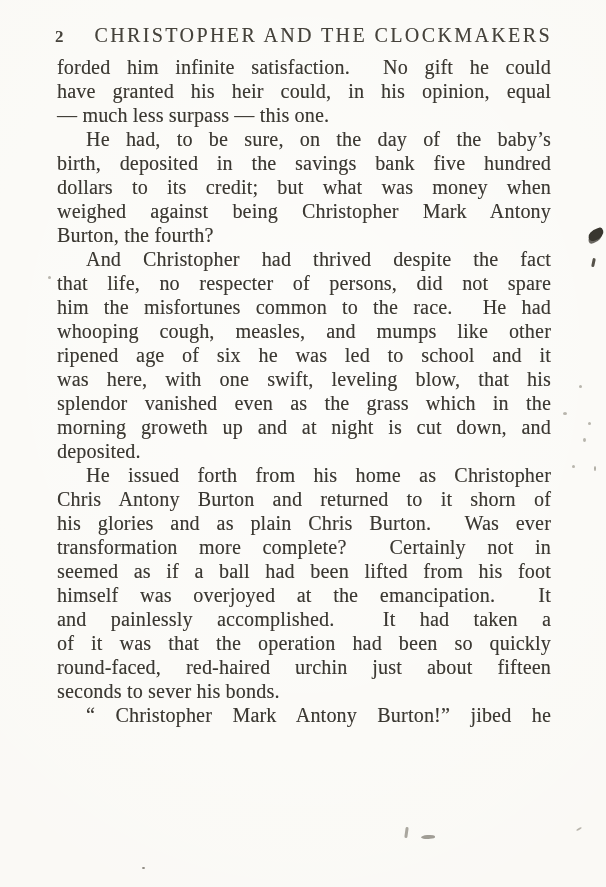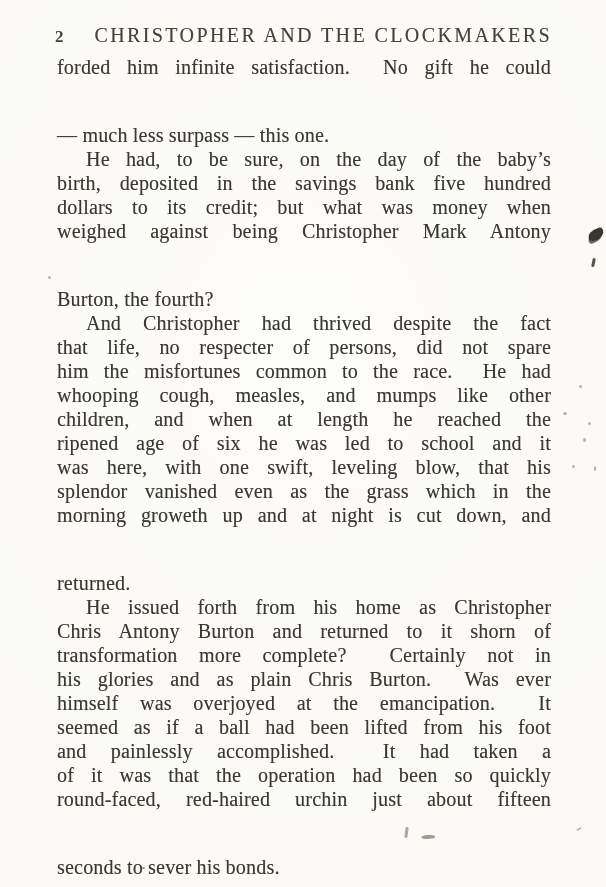--- a/index.html
+++ b/index.html
@@ -127,6 +127,7 @@
   <div class="page-text">
       <div class="para">
         <div class="line">forded him infinite satisfaction.  No gift he could</div>
+        <div class="line">have granted his heir could, in his opinion, equal</div>
         <div class="line last">— much less surpass — this one.</div>
       </div>
       <div class="para">

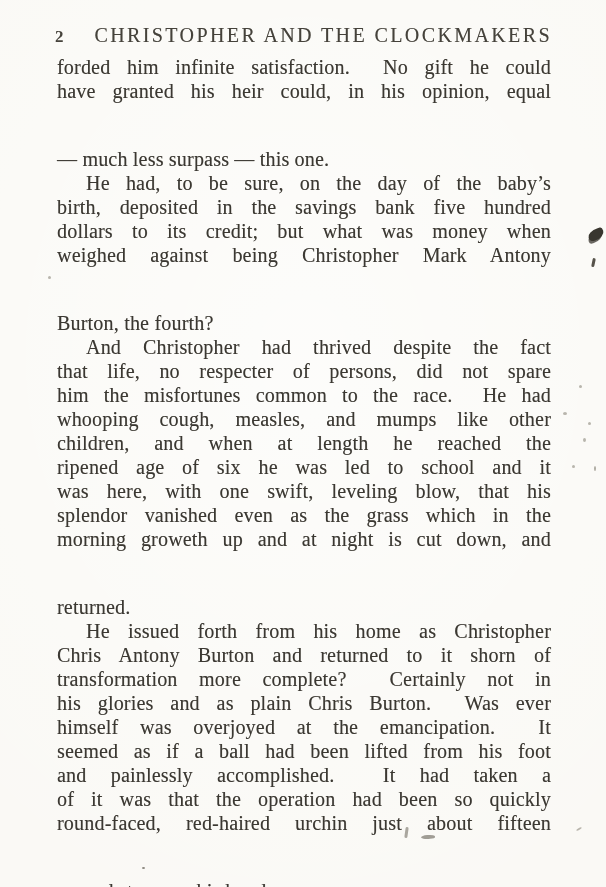--- a/index.html
+++ b/index.html
@@ -69,7 +69,7 @@
     text-shadow: 0.25px 0.25px 0.45px rgba(55,52,45,0.4);
   }
   .line.first { text-indent: 29px; }
-  .line.last { text-align-last: left; margin-top: 44px; }
+  .line.last { text-align-last: left; }
   
   .artifact { position: absolute; pointer-events: none; }
   .ink-blot {

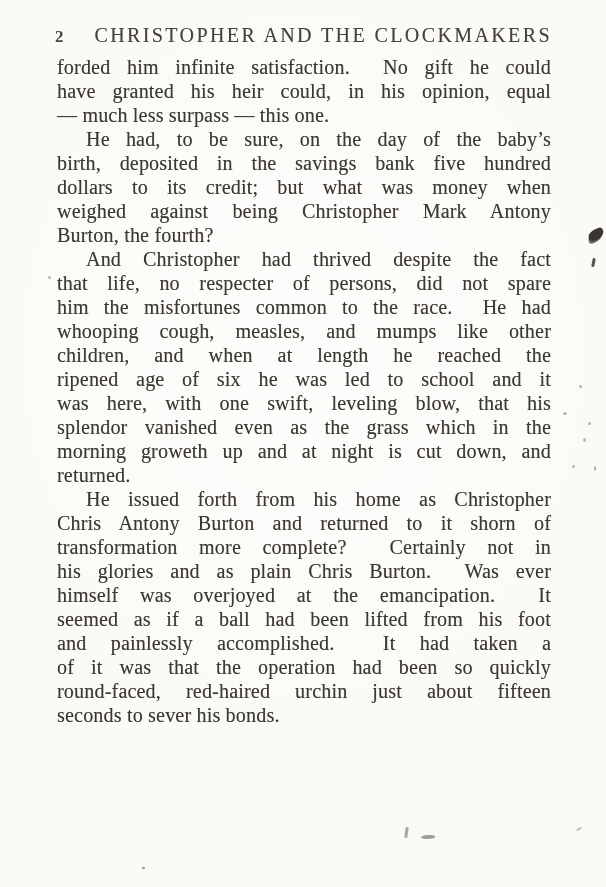--- a/index.html
+++ b/index.html
@@ -142,7 +142,6 @@
         <div class="line">that life, no respecter of persons, did not spare</div>
         <div class="line">him the misfortunes common to the race.  He had</div>
         <div class="line">whooping cough, measles, and mumps like other</div>
-        <div class="line">children, and when at length he reached the</div>
         <div class="line">ripened age of six he was led to school and it</div>
         <div class="line">was here, with one swift, leveling blow, that his</div>
         <div class="line">splendor vanished even as the grass which in the</div>

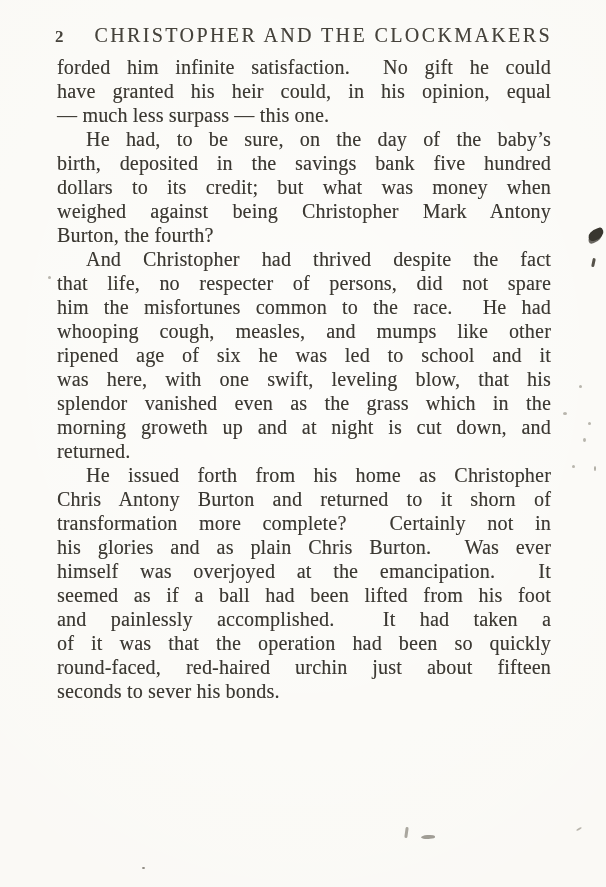--- a/index.html
+++ b/index.html
@@ -146,7 +146,7 @@
         <div class="line">was here, with one swift, leveling blow, that his</div>
         <div class="line">splendor vanished even as the grass which in the</div>
         <div class="line">morning groweth up and at night is cut down, and</div>
-        <div class="line last">returned.</div>
+        <div class="line last">deposited.</div>
       </div>
       <div class="para">
         <div class="line first">He issued forth from his home as Christopher</div>

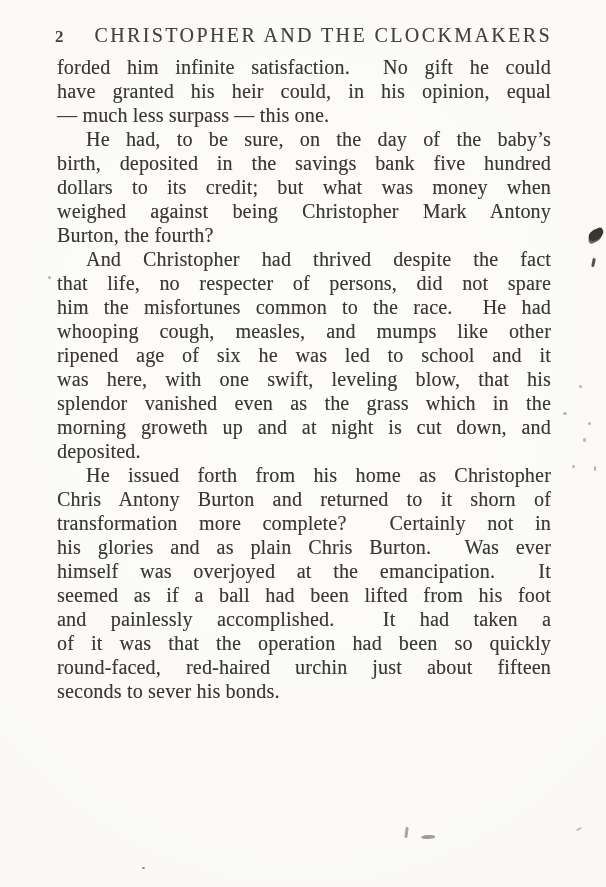--- a/index.html
+++ b/index.html
@@ -151,8 +151,8 @@
       <div class="para">
         <div class="line first">He issued forth from his home as Christopher</div>
         <div class="line">Chris Antony Burton and returned to it shorn of</div>
+        <div class="line">his glories and as plain Chris Burton.  Was ever</div>
         <div class="line">transformation more complete?  Certainly not in</div>
-        <div class="line">his glories and as plain Chris Burton.  Was ever</div>
         <div class="line">himself was overjoyed at the emancipation.  It</div>
         <div class="line">seemed as if a ball had been lifted from his foot</div>
         <div class="line">and painlessly accomplished.  It had taken a</div>

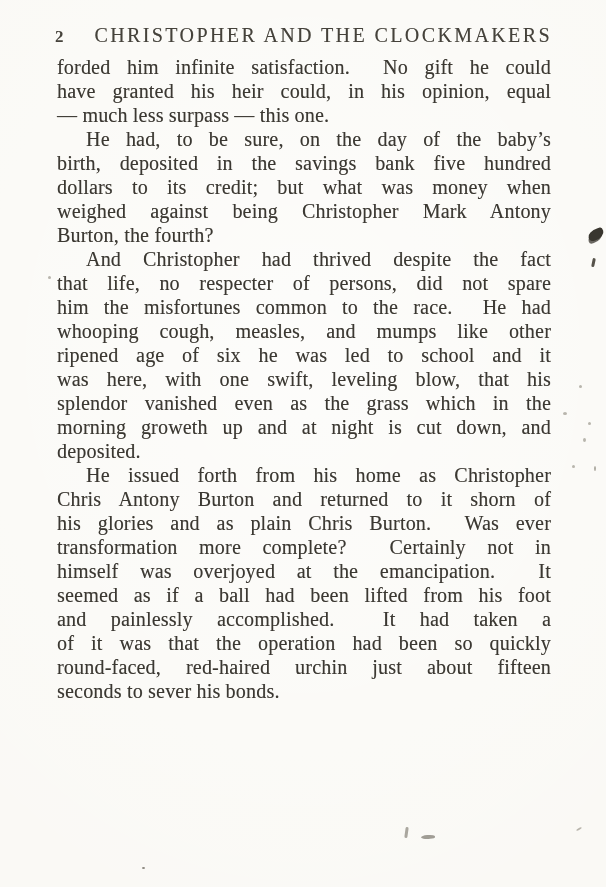--- a/index.html
+++ b/index.html
@@ -153,8 +153,8 @@
         <div class="line">Chris Antony Burton and returned to it shorn of</div>
         <div class="line">his glories and as plain Chris Burton.  Was ever</div>
         <div class="line">transformation more complete?  Certainly not in</div>
+        <div class="line">seemed as if a ball had been lifted from his foot</div>
         <div class="line">himself was overjoyed at the emancipation.  It</div>
-        <div class="line">seemed as if a ball had been lifted from his foot</div>
         <div class="line">and painlessly accomplished.  It had taken a</div>
         <div class="line">of it was that the operation had been so quickly</div>
         <div class="line">round-faced, red-haired urchin just about fifteen</div>

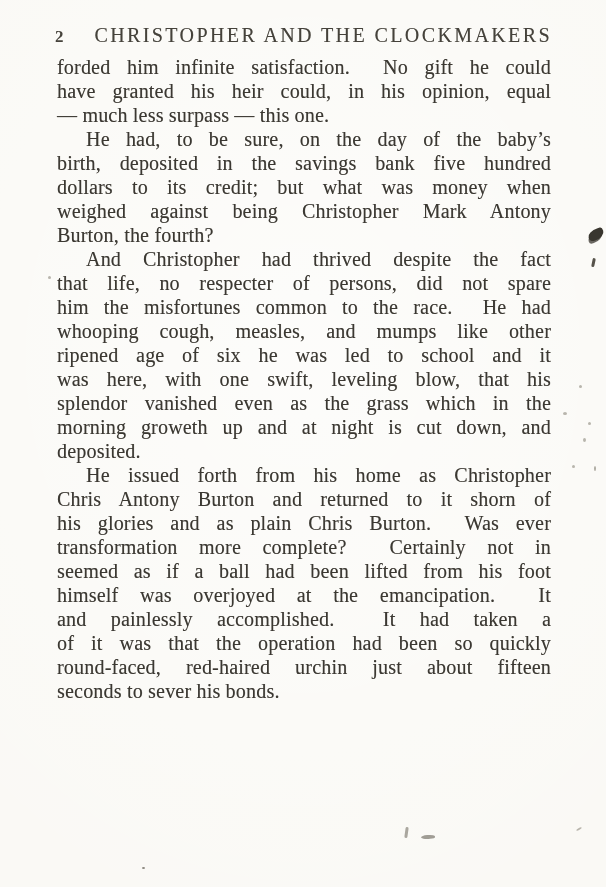--- a/index.html
+++ b/index.html
@@ -161,6 +161,7 @@
         <div class="line last">seconds to sever his bonds.</div>
       </div>
       <div class="para">
+        <div class="line first">“ Christopher Mark Antony Burton!” jibed he</div>
       </div>
     </div>
 

